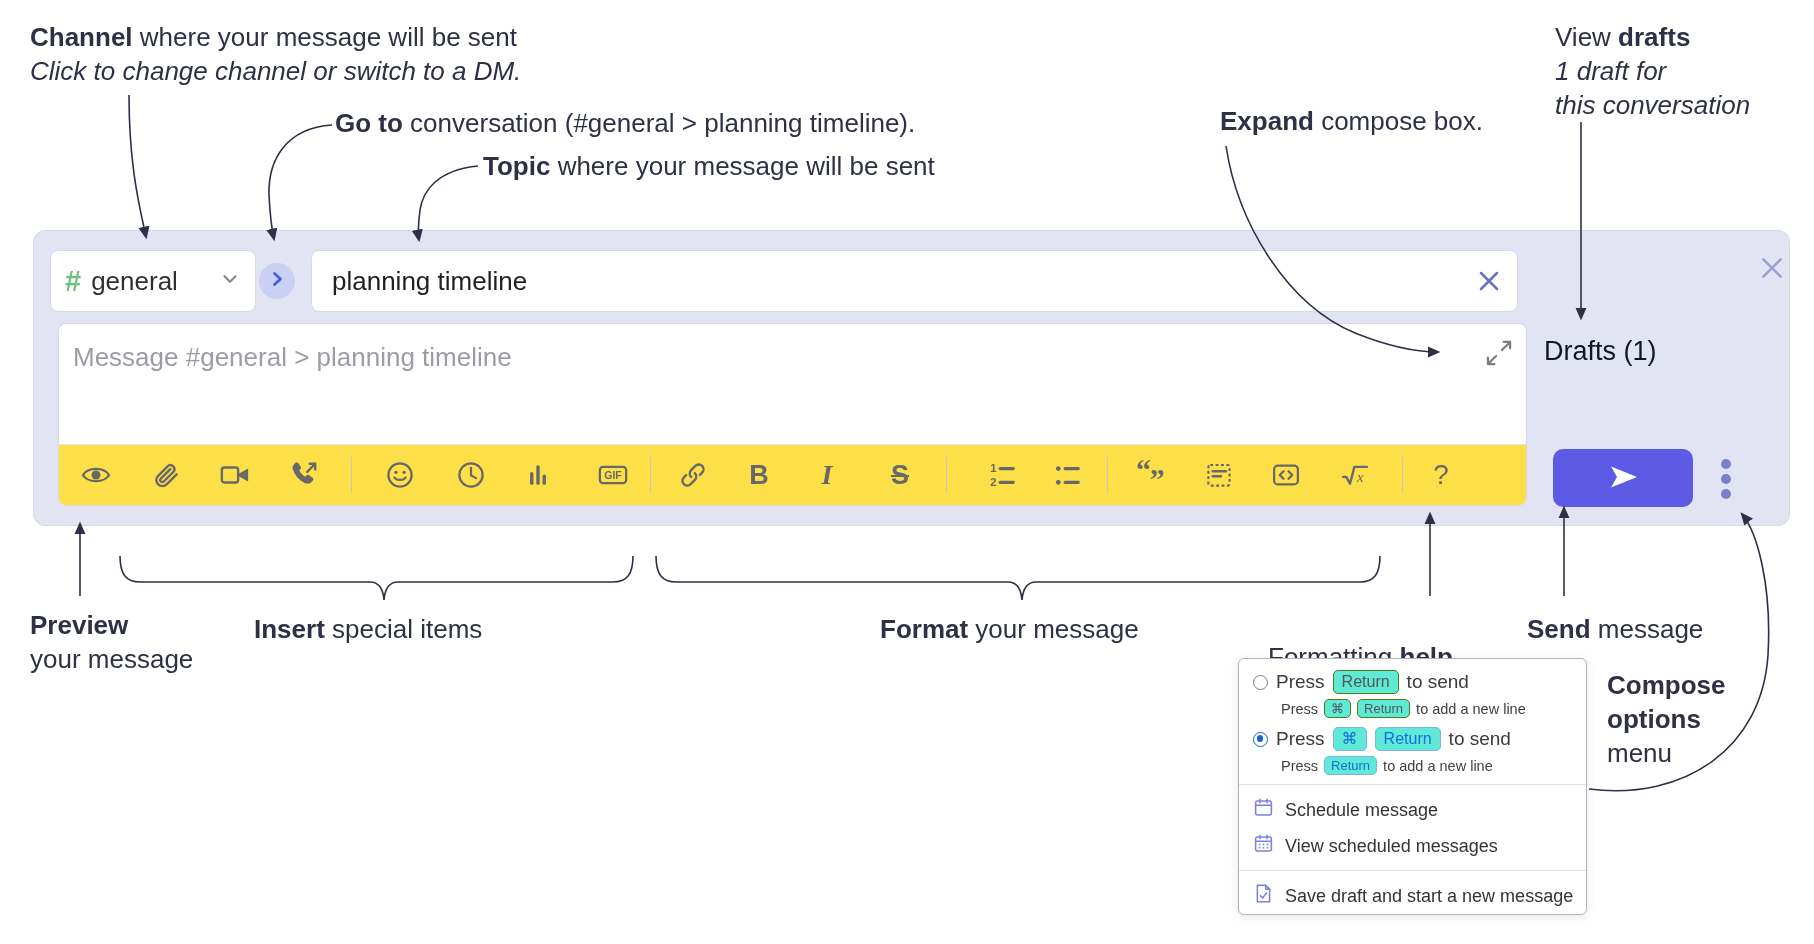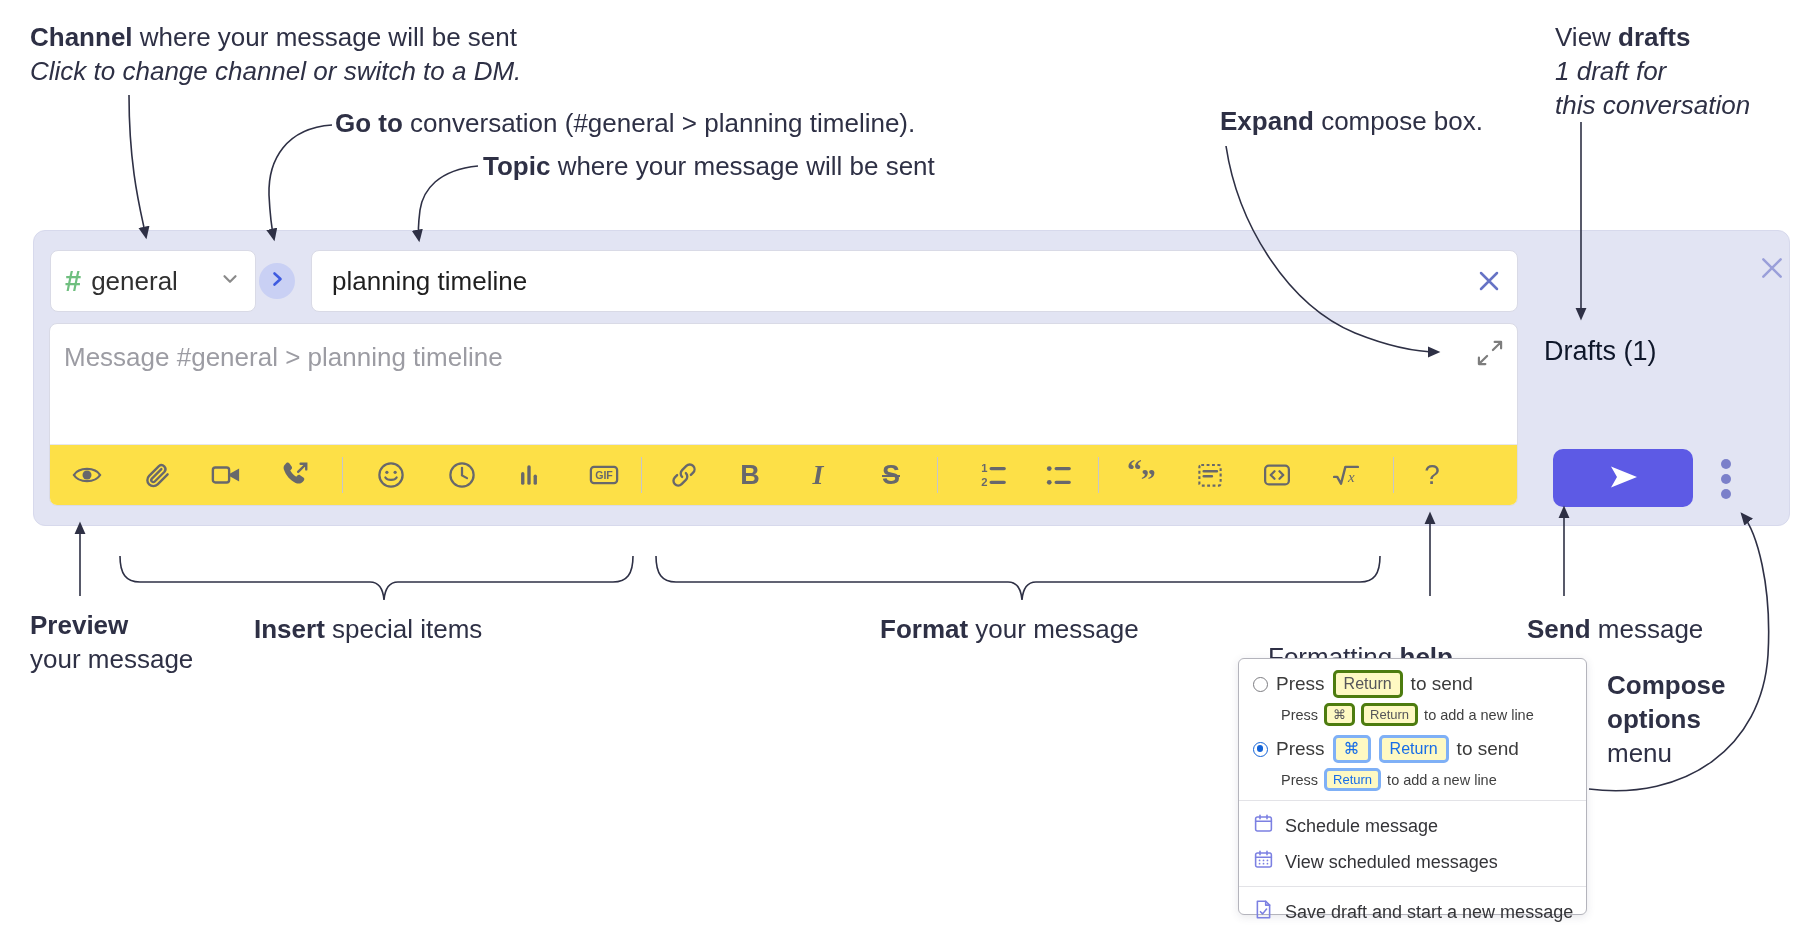--- a/index.html
+++ b/index.html
@@ -23,7 +23,7 @@
   .topic-input{border:none;outline:none;font-size:26px;font-family:"Liberation Sans",sans-serif;
                color:#1f1f1f;padding:0 0 0 20px;flex:1;background:transparent;}
   .clearx{width:40px;height:40px;margin-right:8px;display:flex;align-items:center;justify-content:center;cursor:pointer;}
-  .msg-box{left:15px;top:92px;width:1469px;height:183px;display:flex;flex-direction:column;overflow:hidden;}
+  .msg-box{left:24px;top:92px;width:1469px;height:183px;display:flex;flex-direction:column;overflow:hidden;}
   .msg-area{position:relative;flex:1;}
   .msg-area textarea{position:absolute;inset:0;border:none;outline:none;resize:none;background:transparent;
       font-family:"Liberation Sans",sans-serif;font-size:26px;color:#1f1f1f;padding:18px 52px 0 14px;}

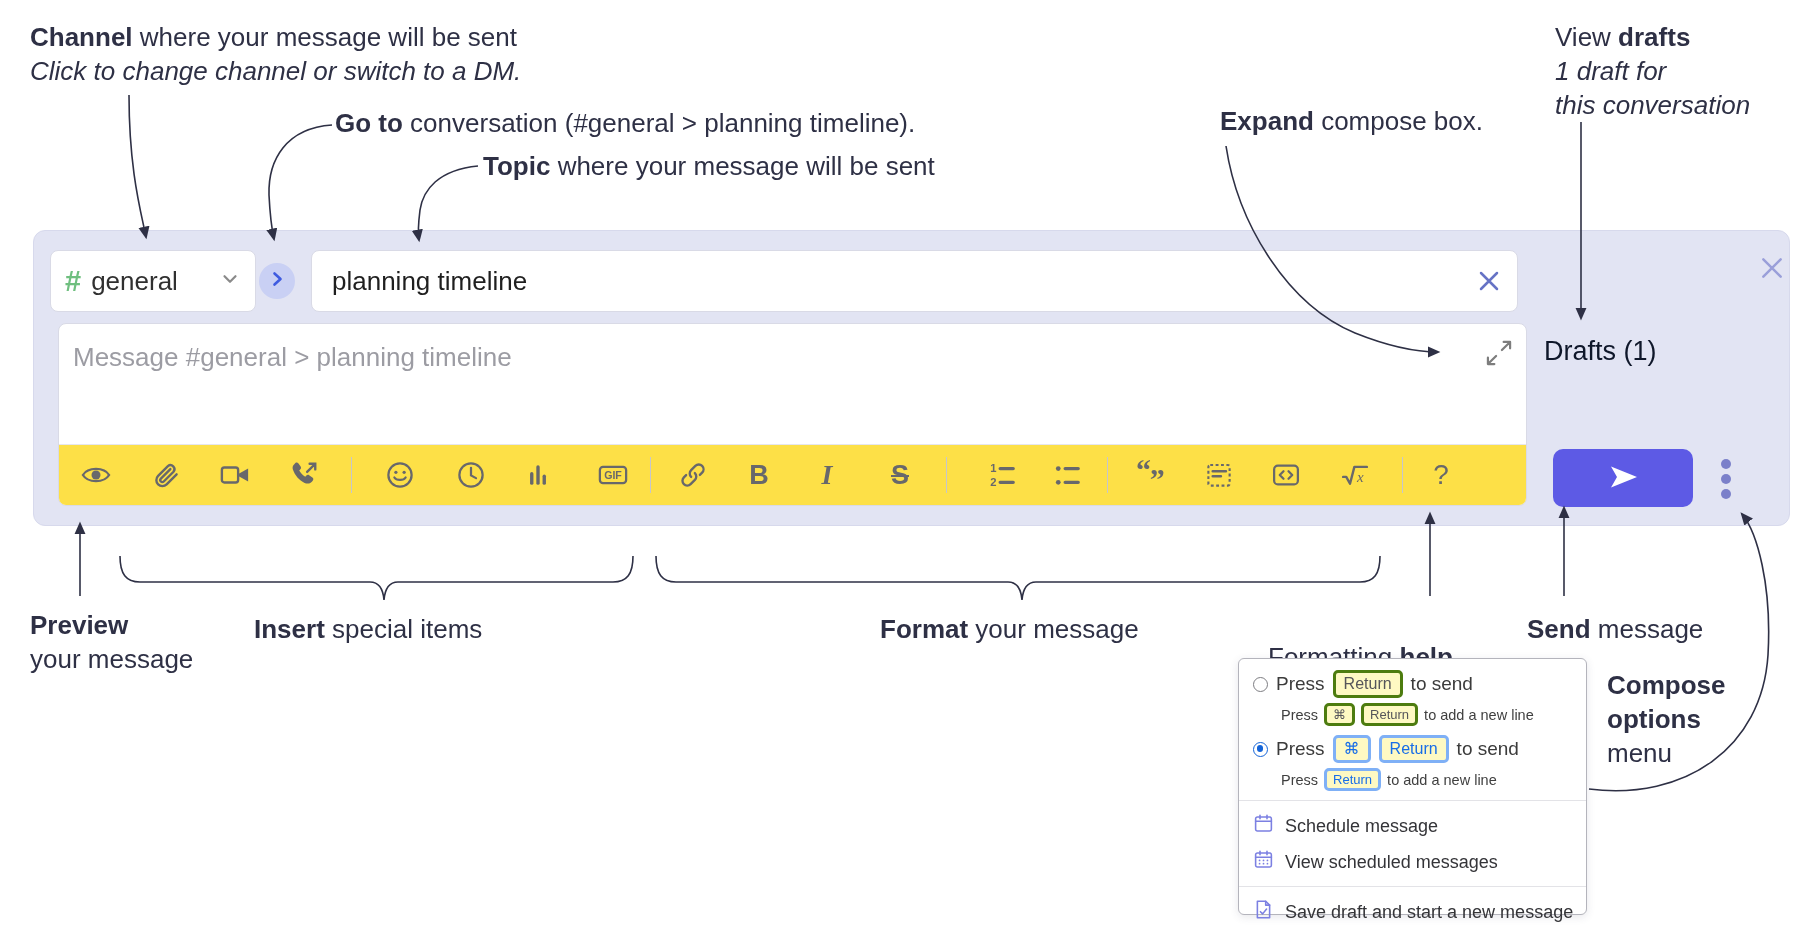--- a/index.html
+++ b/index.html
@@ -53,7 +53,7 @@
   .radio{width:15px;height:15px;border:1.6px solid #7d7d82;border-radius:50%;box-sizing:border-box;flex:0 0 auto;cursor:pointer;}
   .radio.sel{border:1.8px solid #1464d8;position:relative;}
   .radio.sel::after{content:"";position:absolute;left:2.6px;top:2.6px;width:6.5px;height:6.5px;border-radius:50%;background:#1464d8;}
-  .key{border:3px solid #4d7c0f;border-radius:5px;background:#fef9c3;color:#55555a;
+  .key{border:1px solid #4d7c0f;border-radius:5px;background:#5eead4;color:#55555a;
        padding:1px 8px;font-size:16px;line-height:20px;}
   .key.sm{font-size:13px;padding:0 6px;line-height:17px;}
   .key.blue{border-color:#7fb0f6;color:#176de8;}

